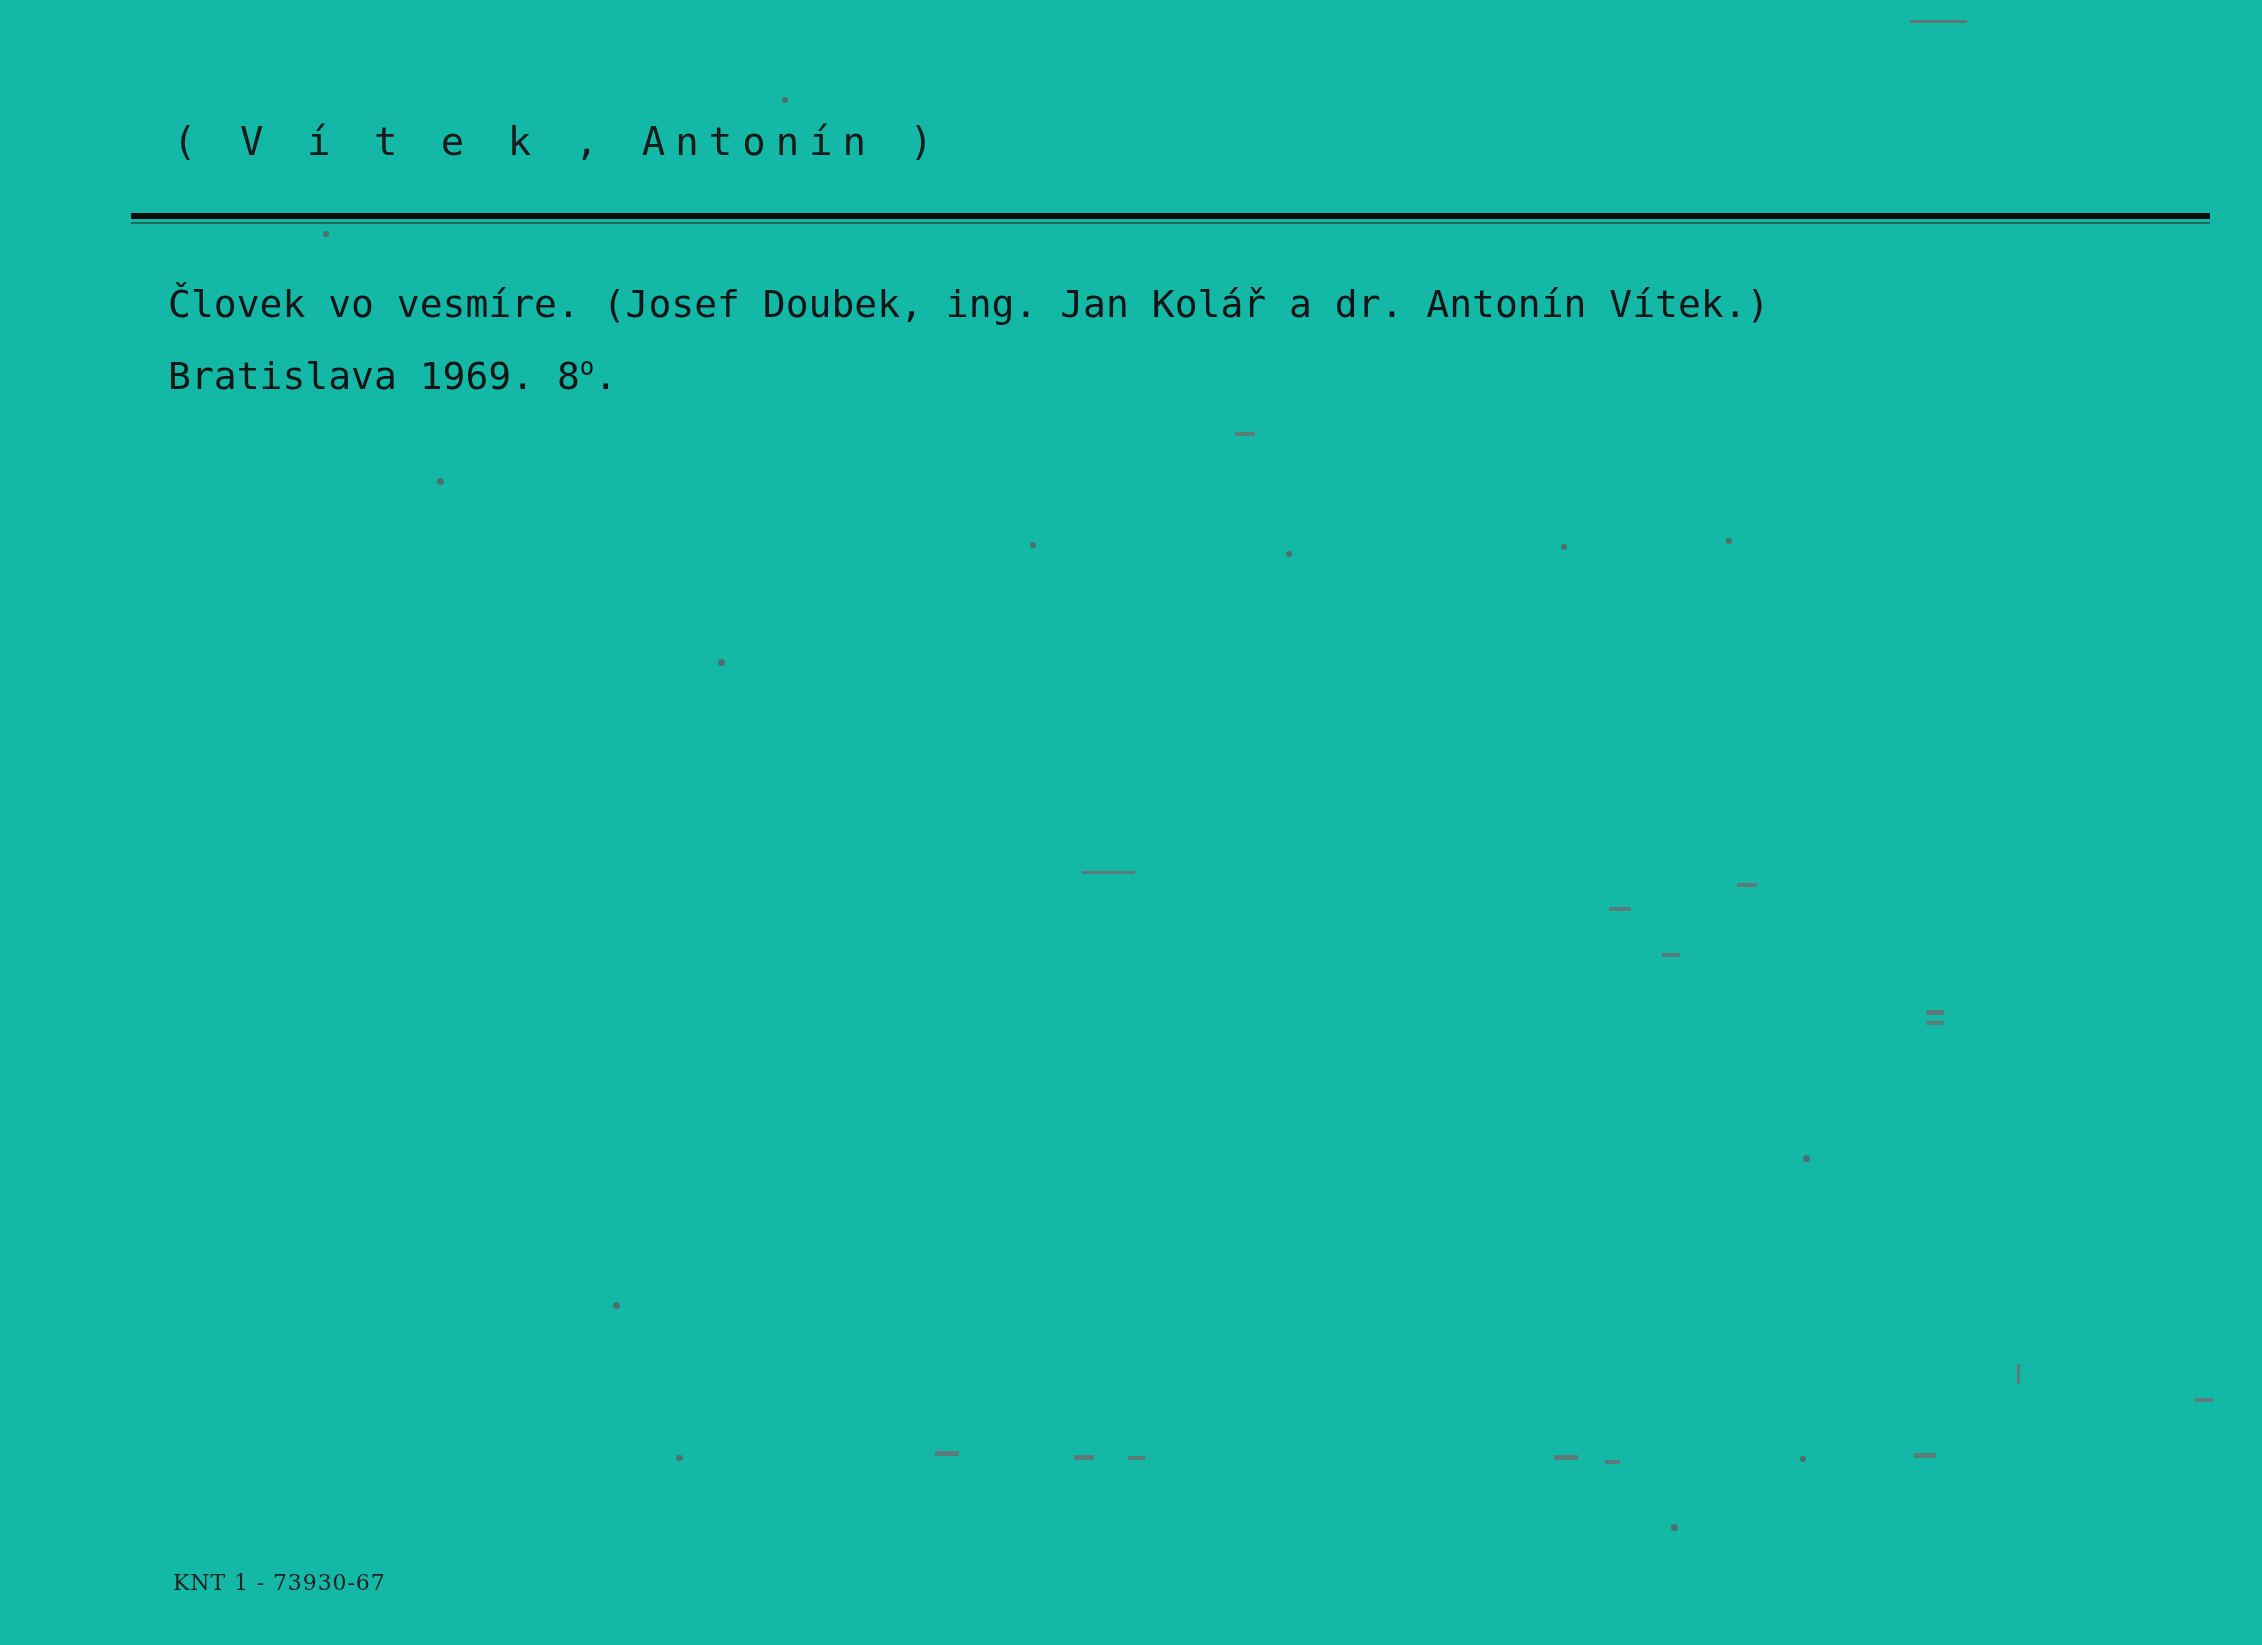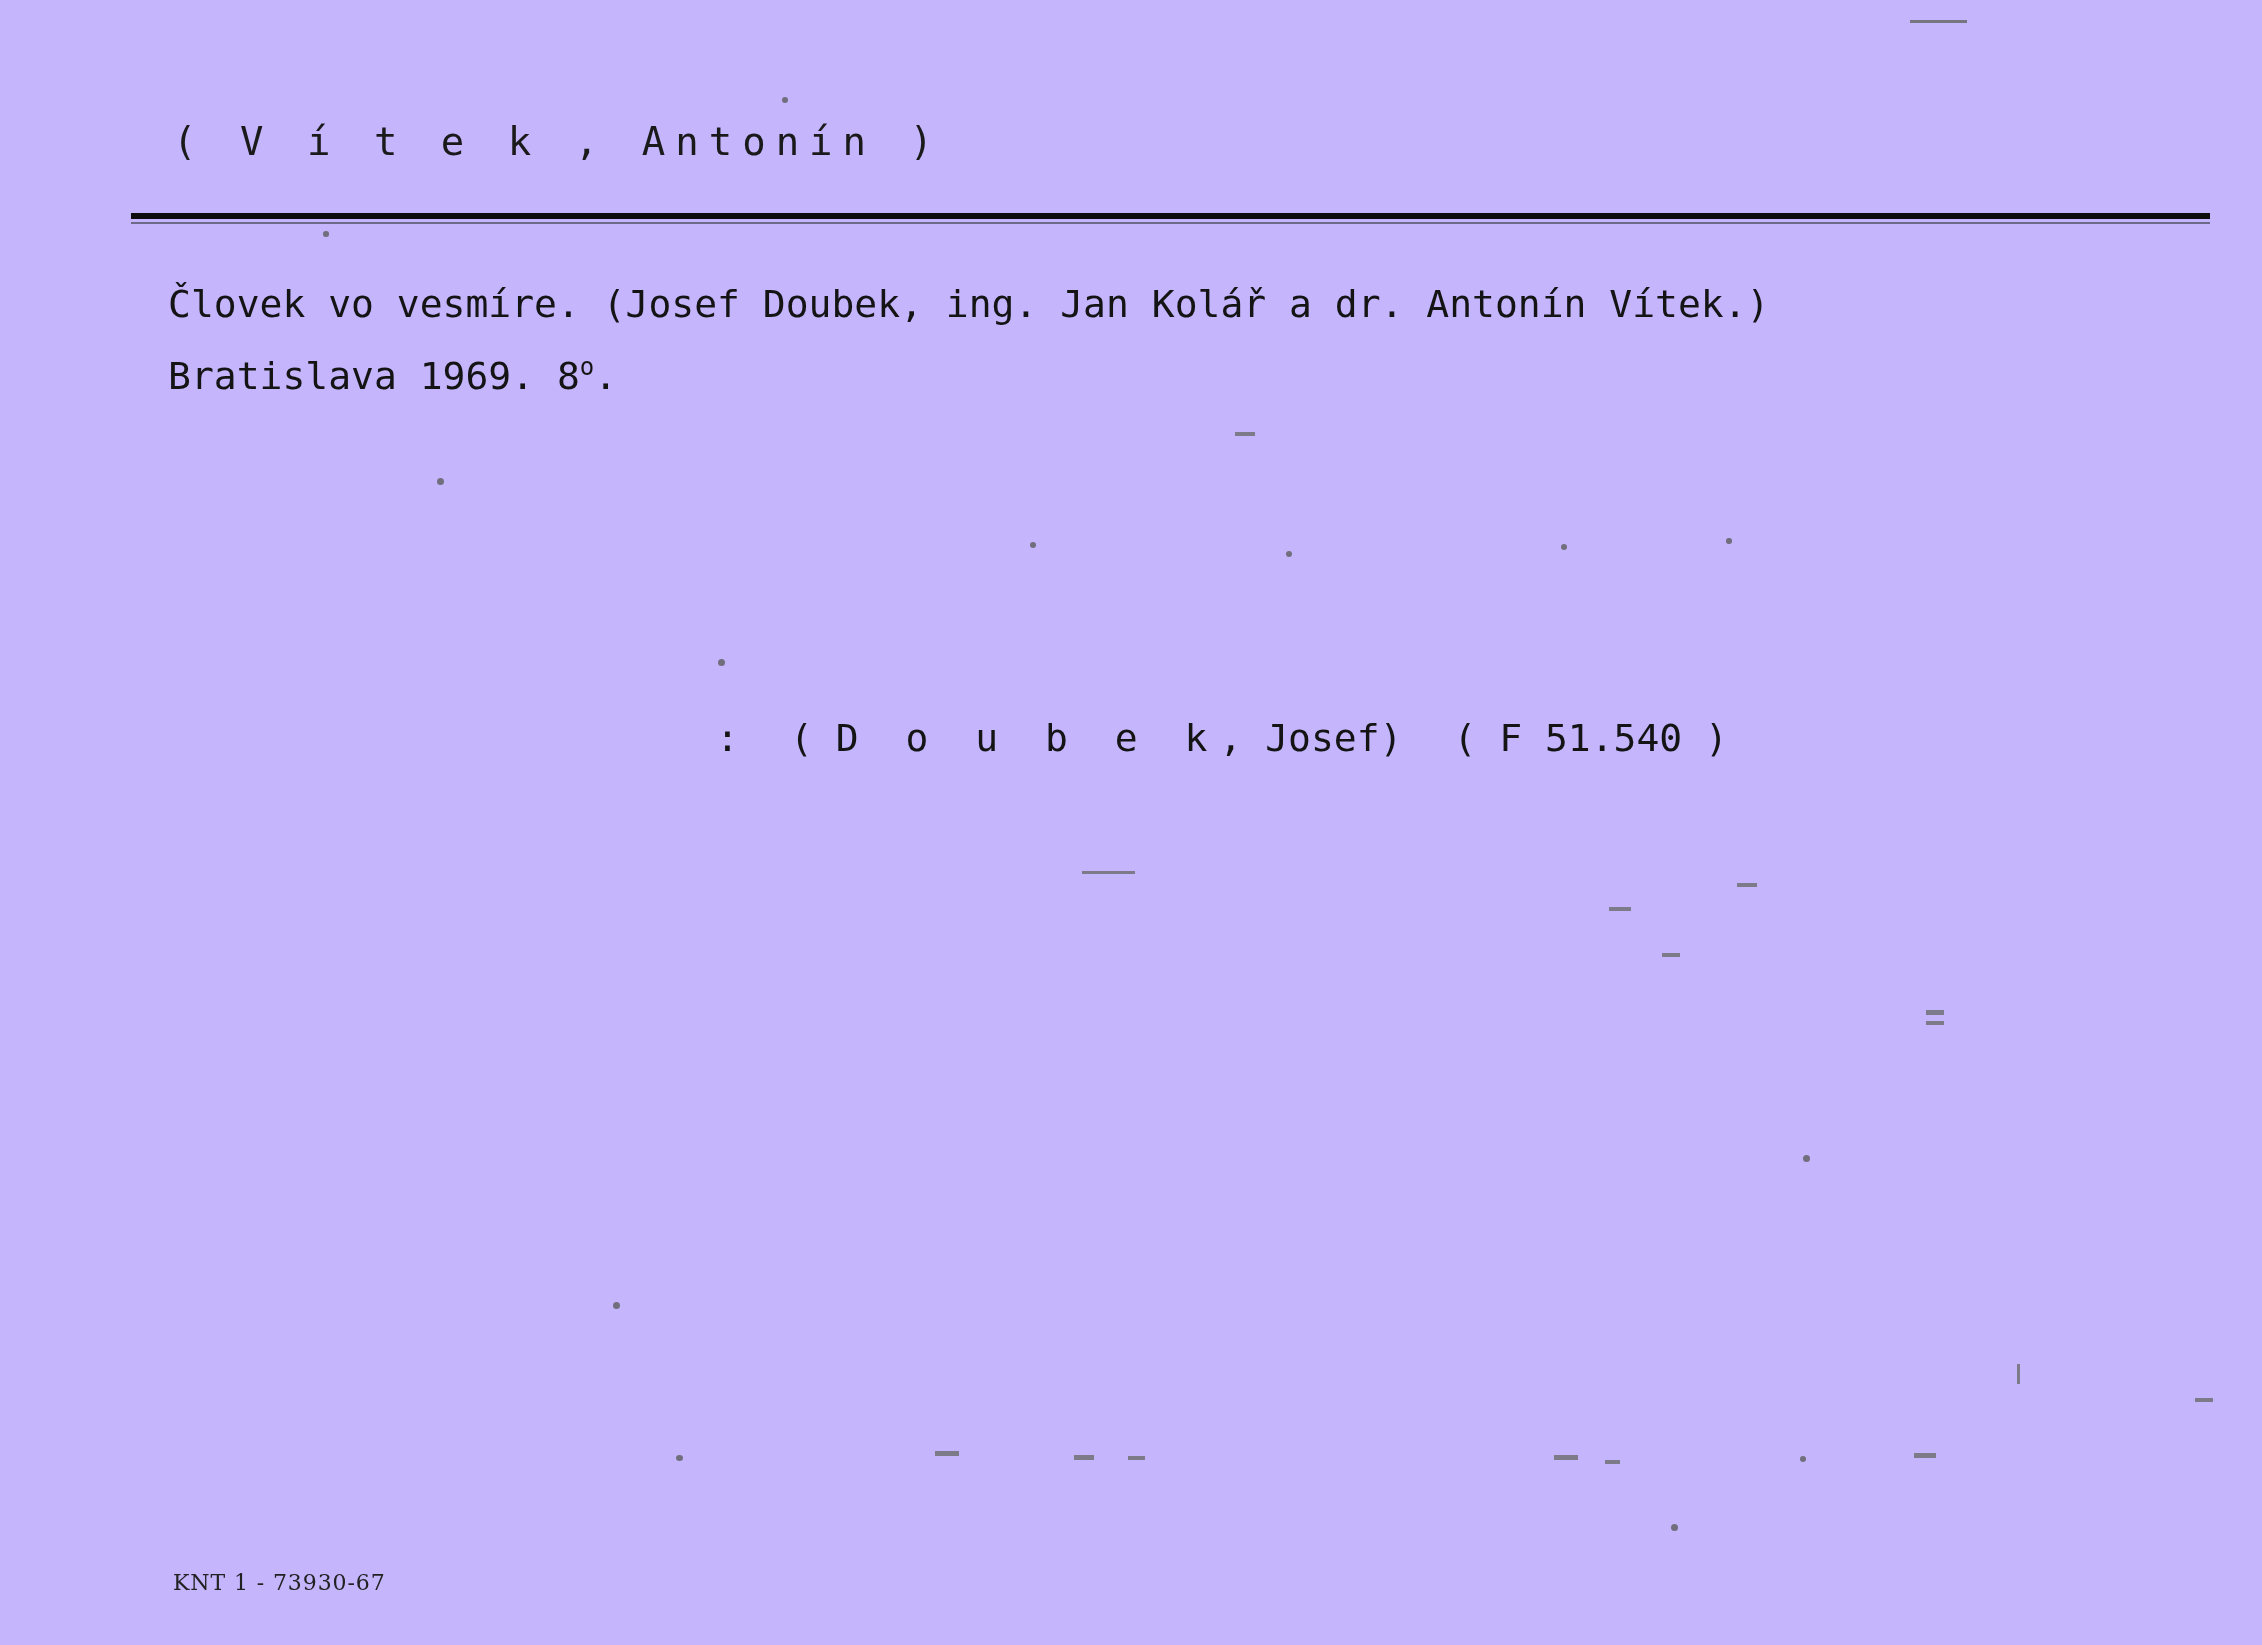--- a/index.html
+++ b/index.html
@@ -22,7 +22,7 @@
     top: 0;
     width: 2263px;
     height: 1646px;
-    background: #c4b5fd;
+    background: #14b8a6;
     text-decoration: underline;
   }
 

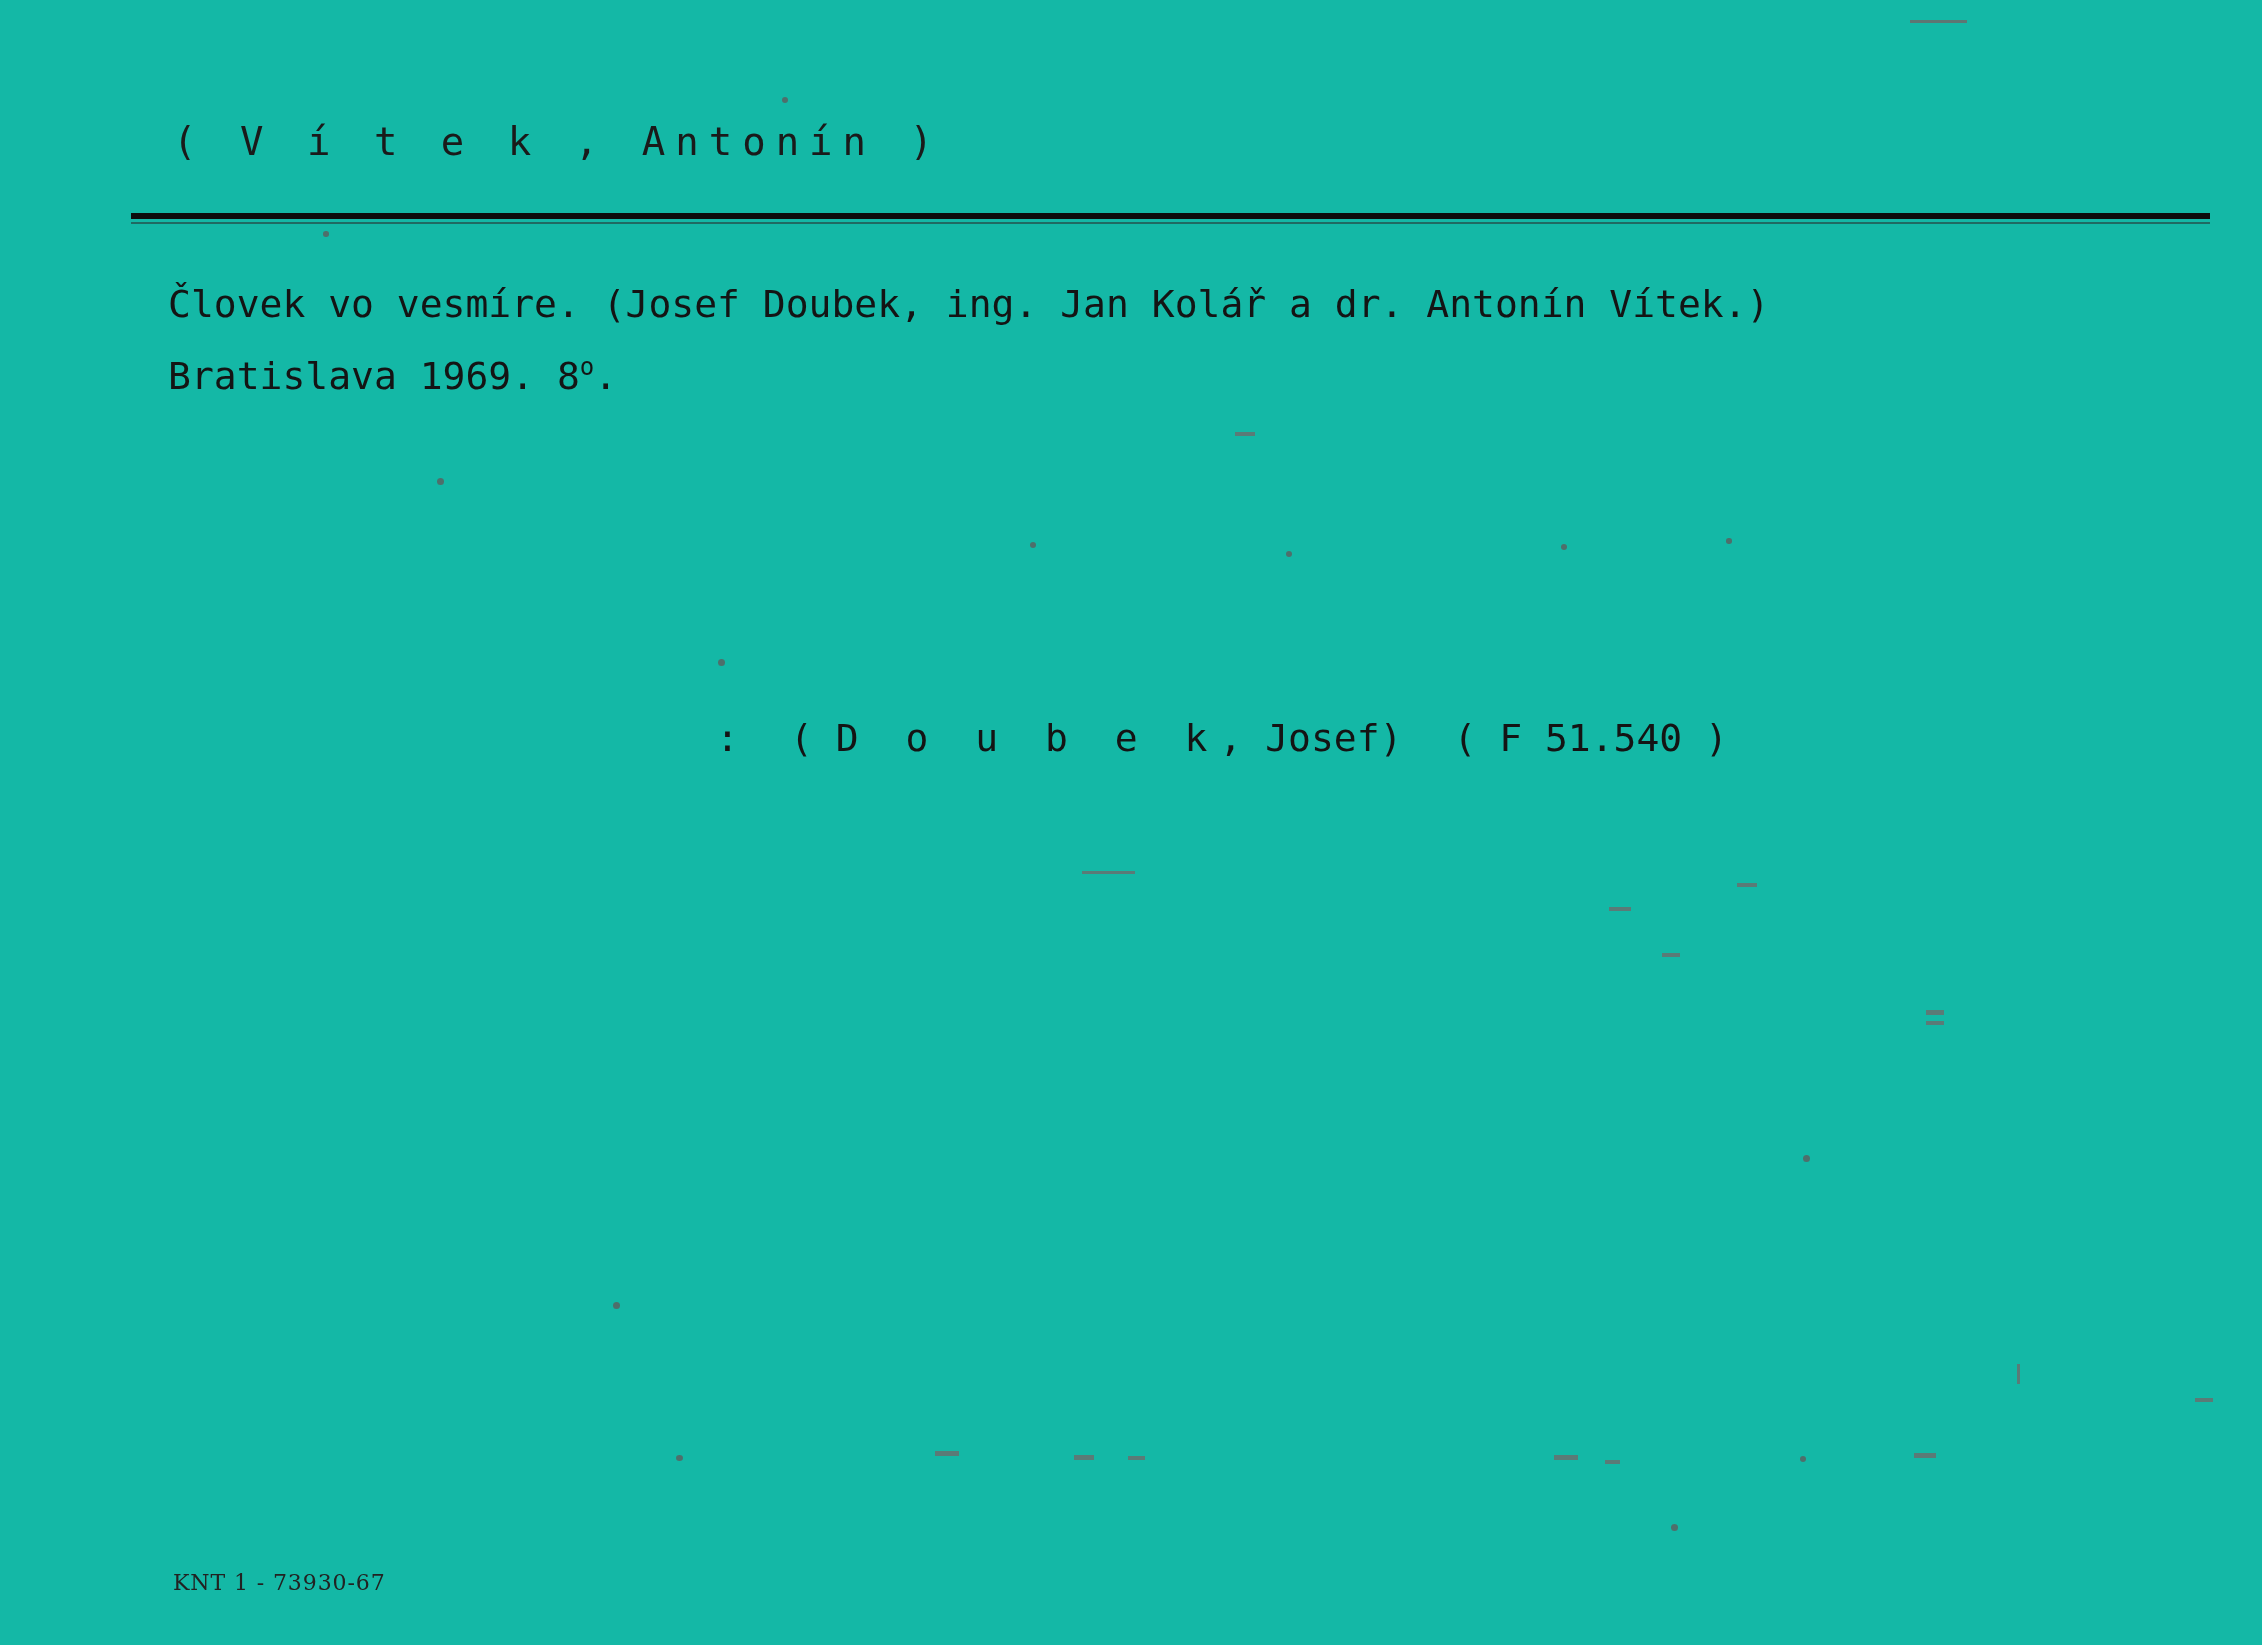--- a/index.html
+++ b/index.html
@@ -143,7 +143,6 @@
   <div class="body-block"><span>Človek vo vesmíre. (Josef Doubek, ing. Jan Kolář a dr. Antonín Vítek.)</span>
 <span>Bratislava 1969. 8</span><span class="sup">o</span><span>.</span></div>
 
-  <div class="tracing"><span>:</span><span class="gap"></span><span>(</span> <span class="spaced">D o u b e k</span><span>,</span> <span>Josef</span><span>)</span><span class="gap"></span><span>(</span> <span>F 51.540</span> <span>)</span></div>
 
   <div class="cat-number">KNT 1 - 73930-67</div>
 

